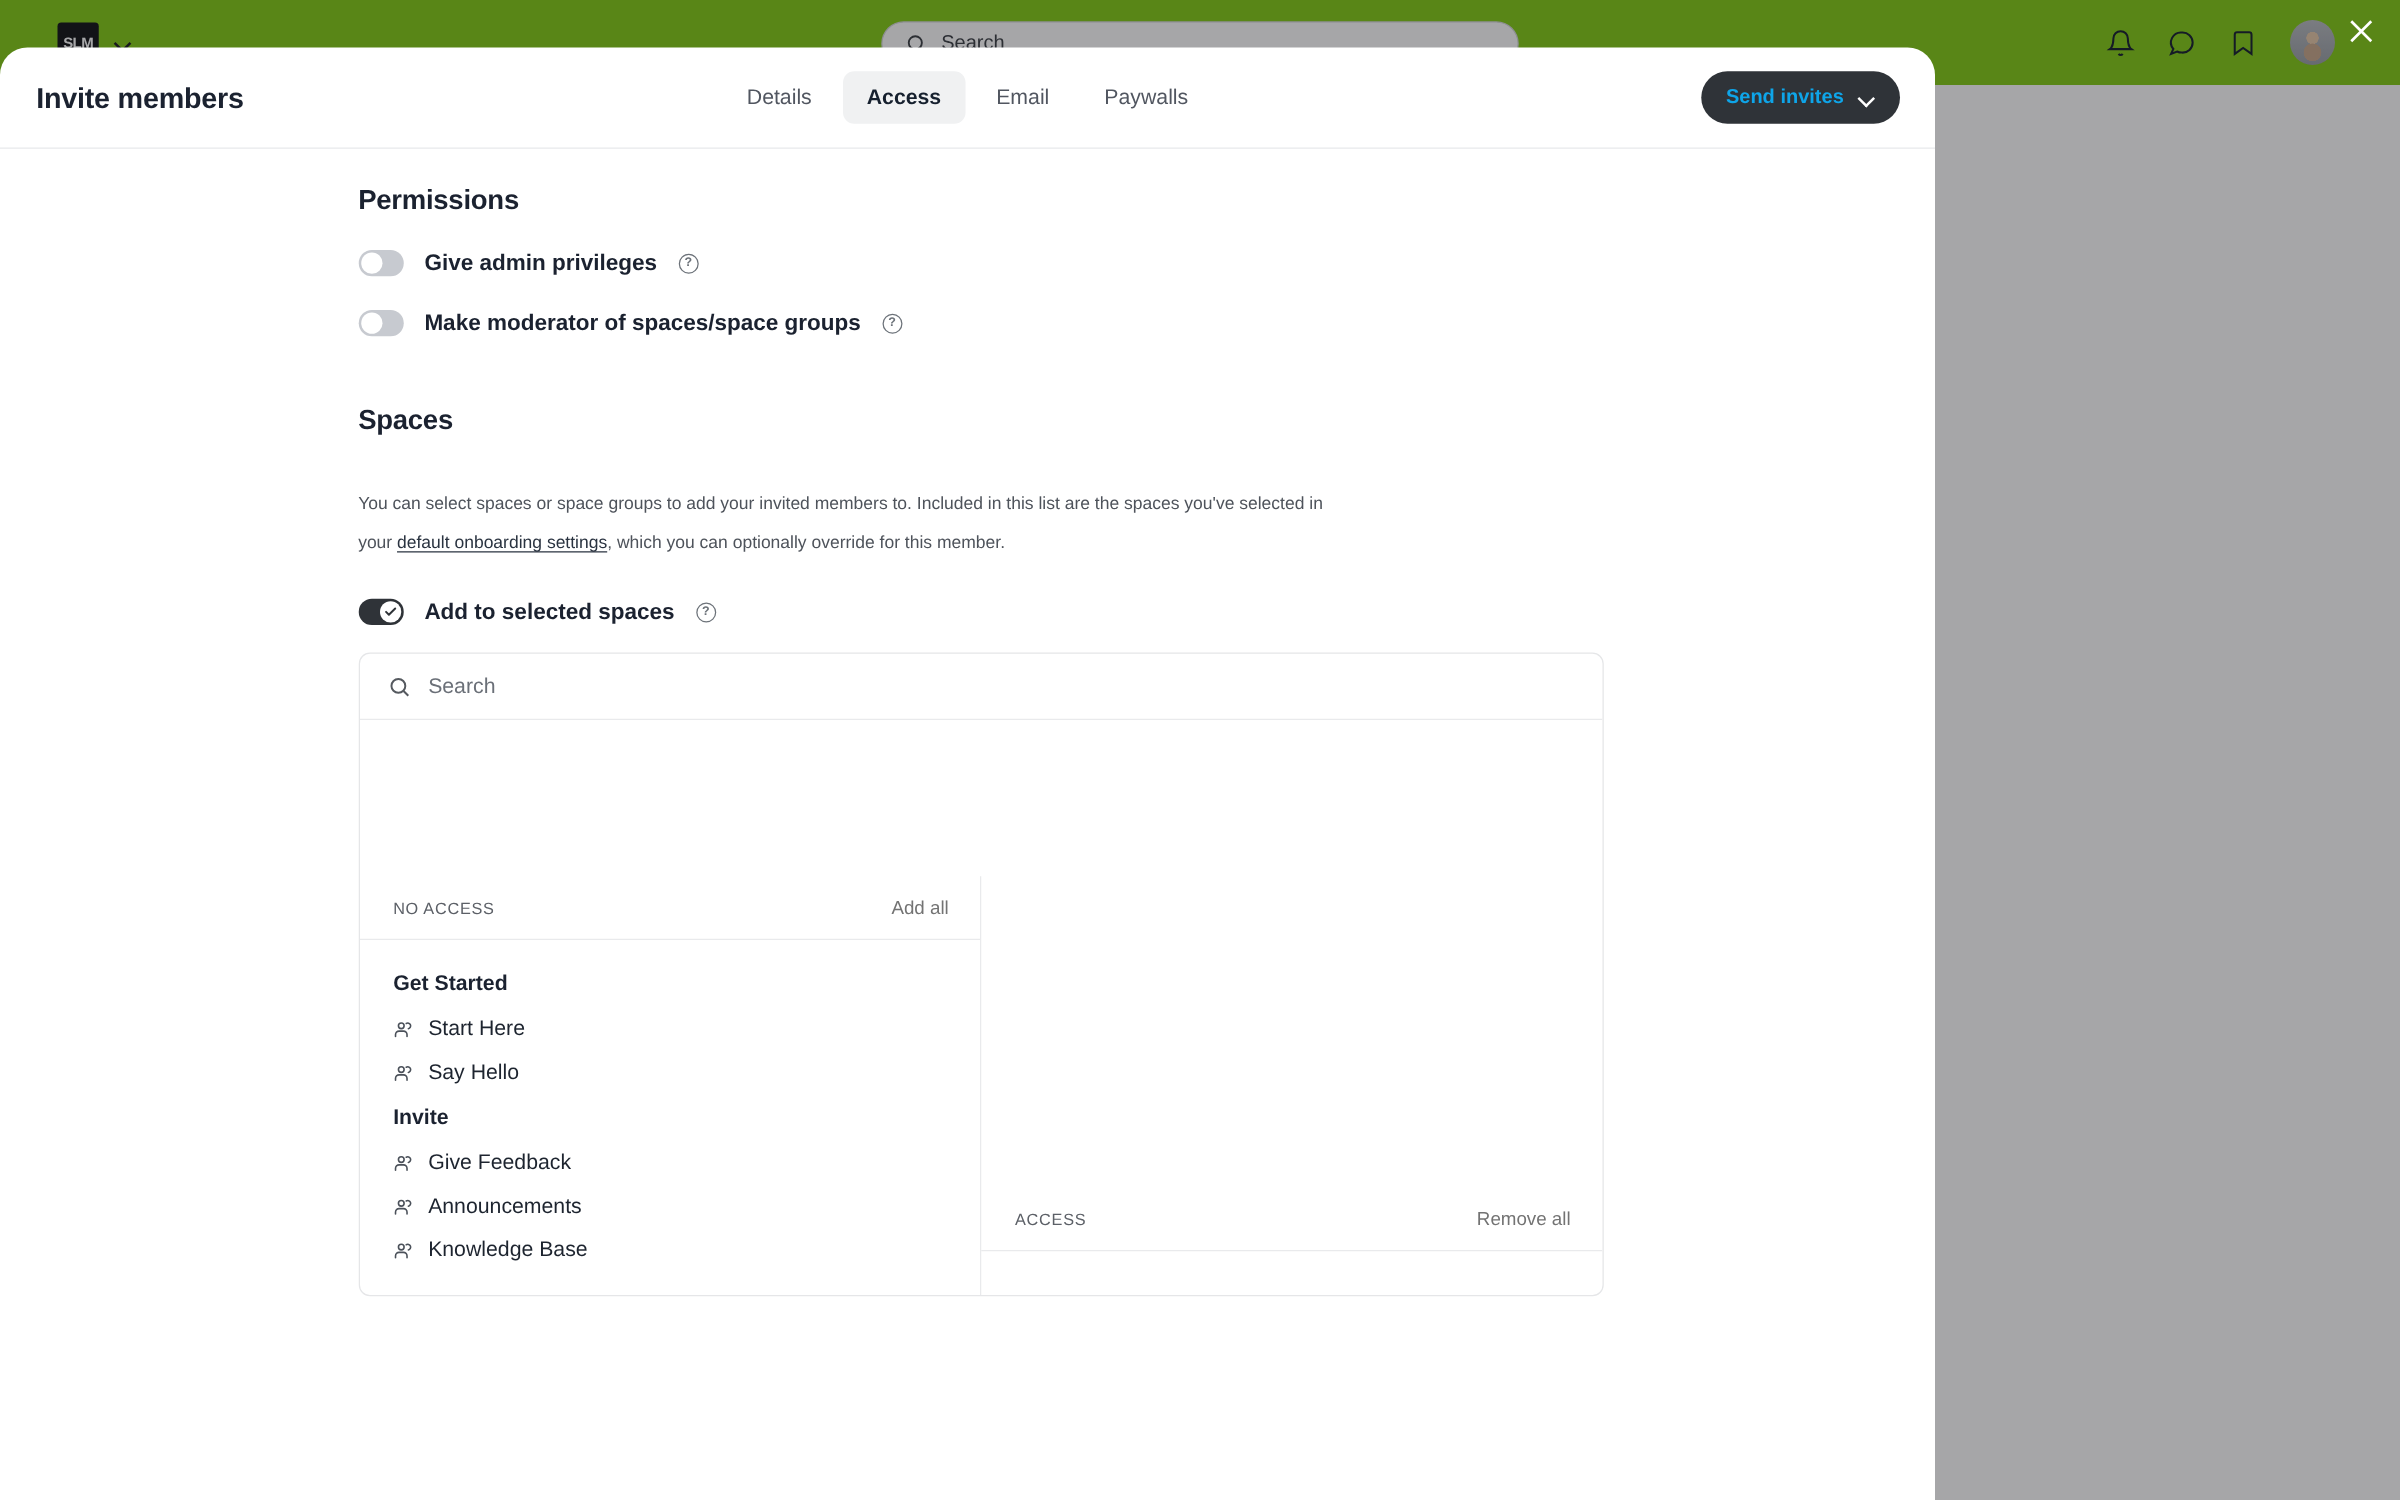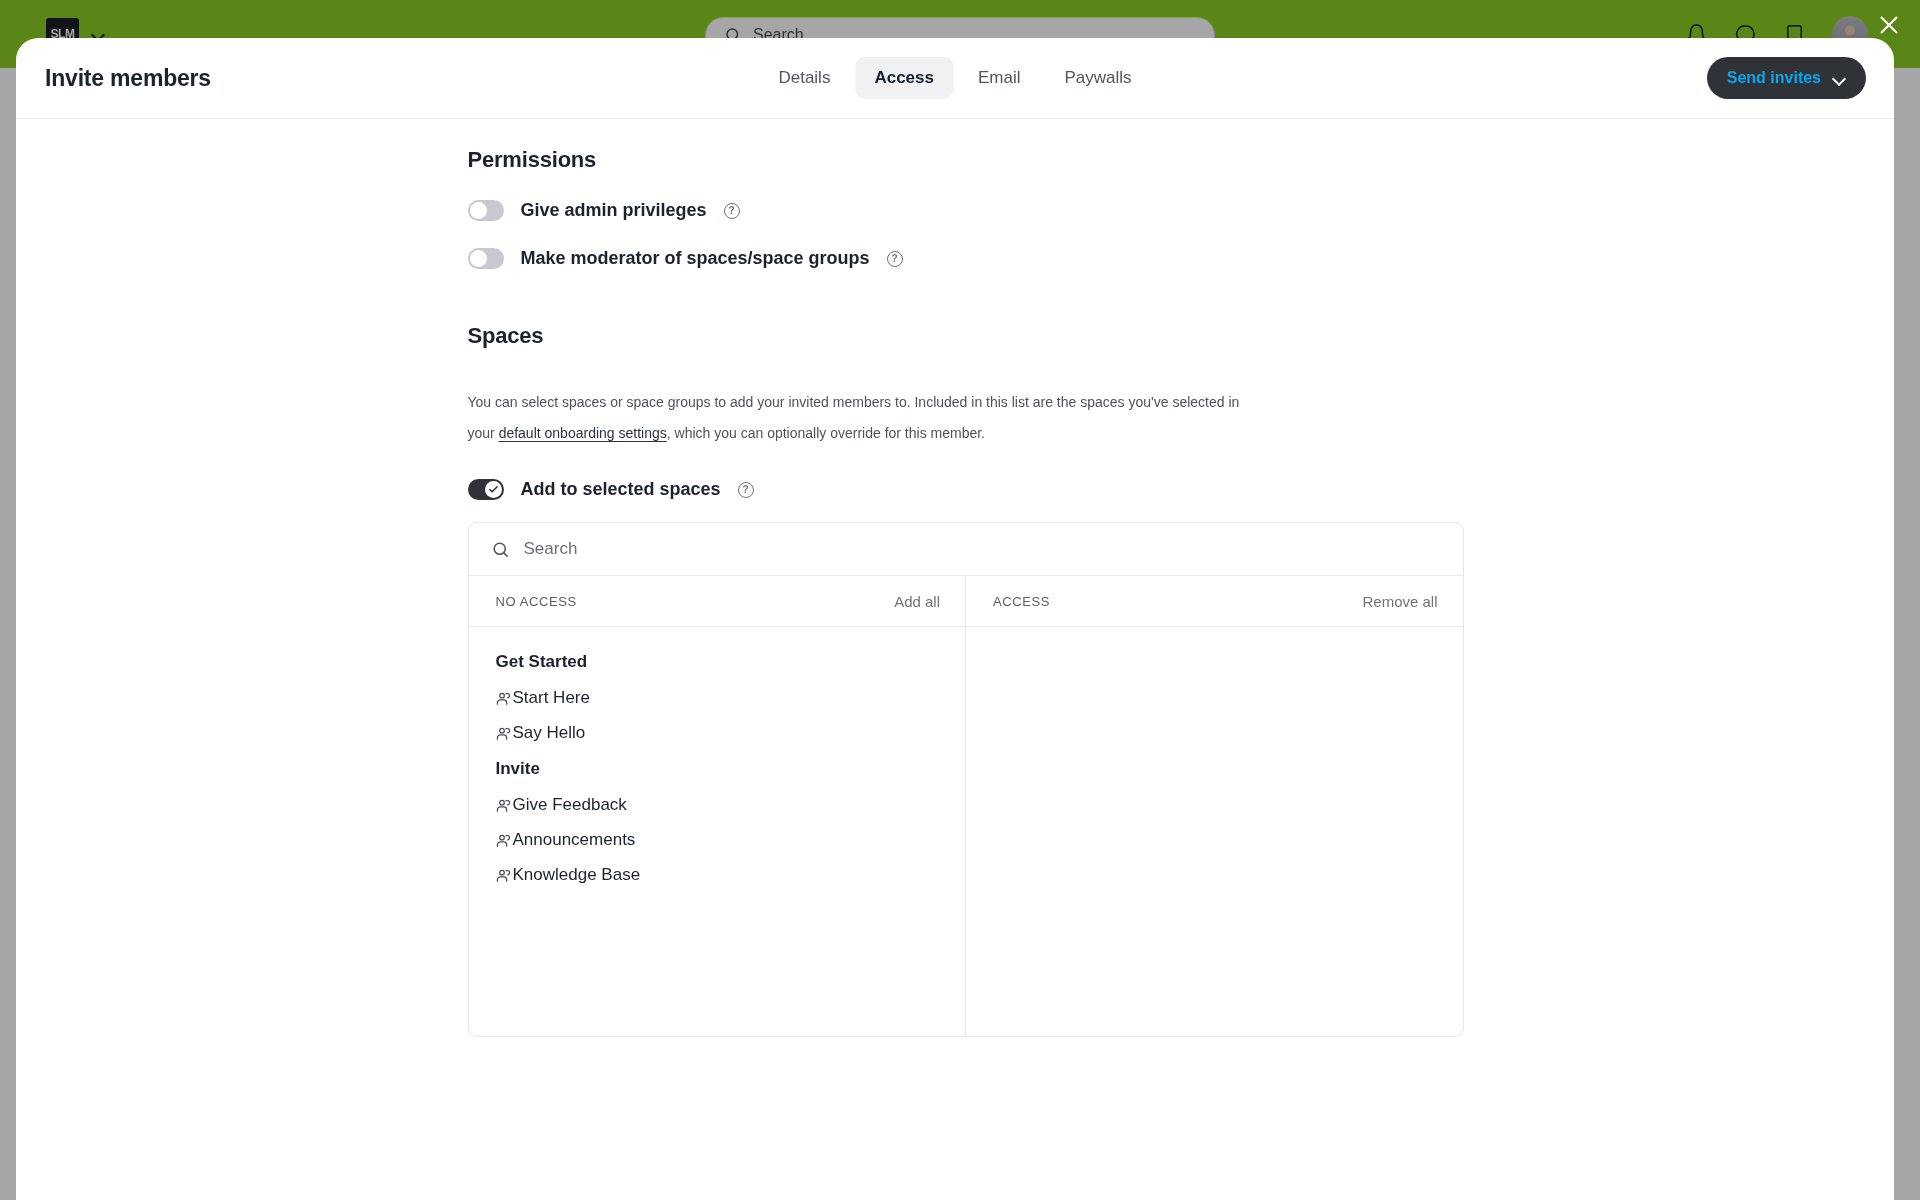--- a/index.html
+++ b/index.html
@@ -119,9 +119,9 @@
   
   .modal {
     position: absolute;
-    left: 16px;
+    left: 0;
     top: 38px;
-    width: 1878px;
+    width: 1548px;
     height: 1162px;
     background: #ffffff;
     border-radius: 22px 22px 0 0;

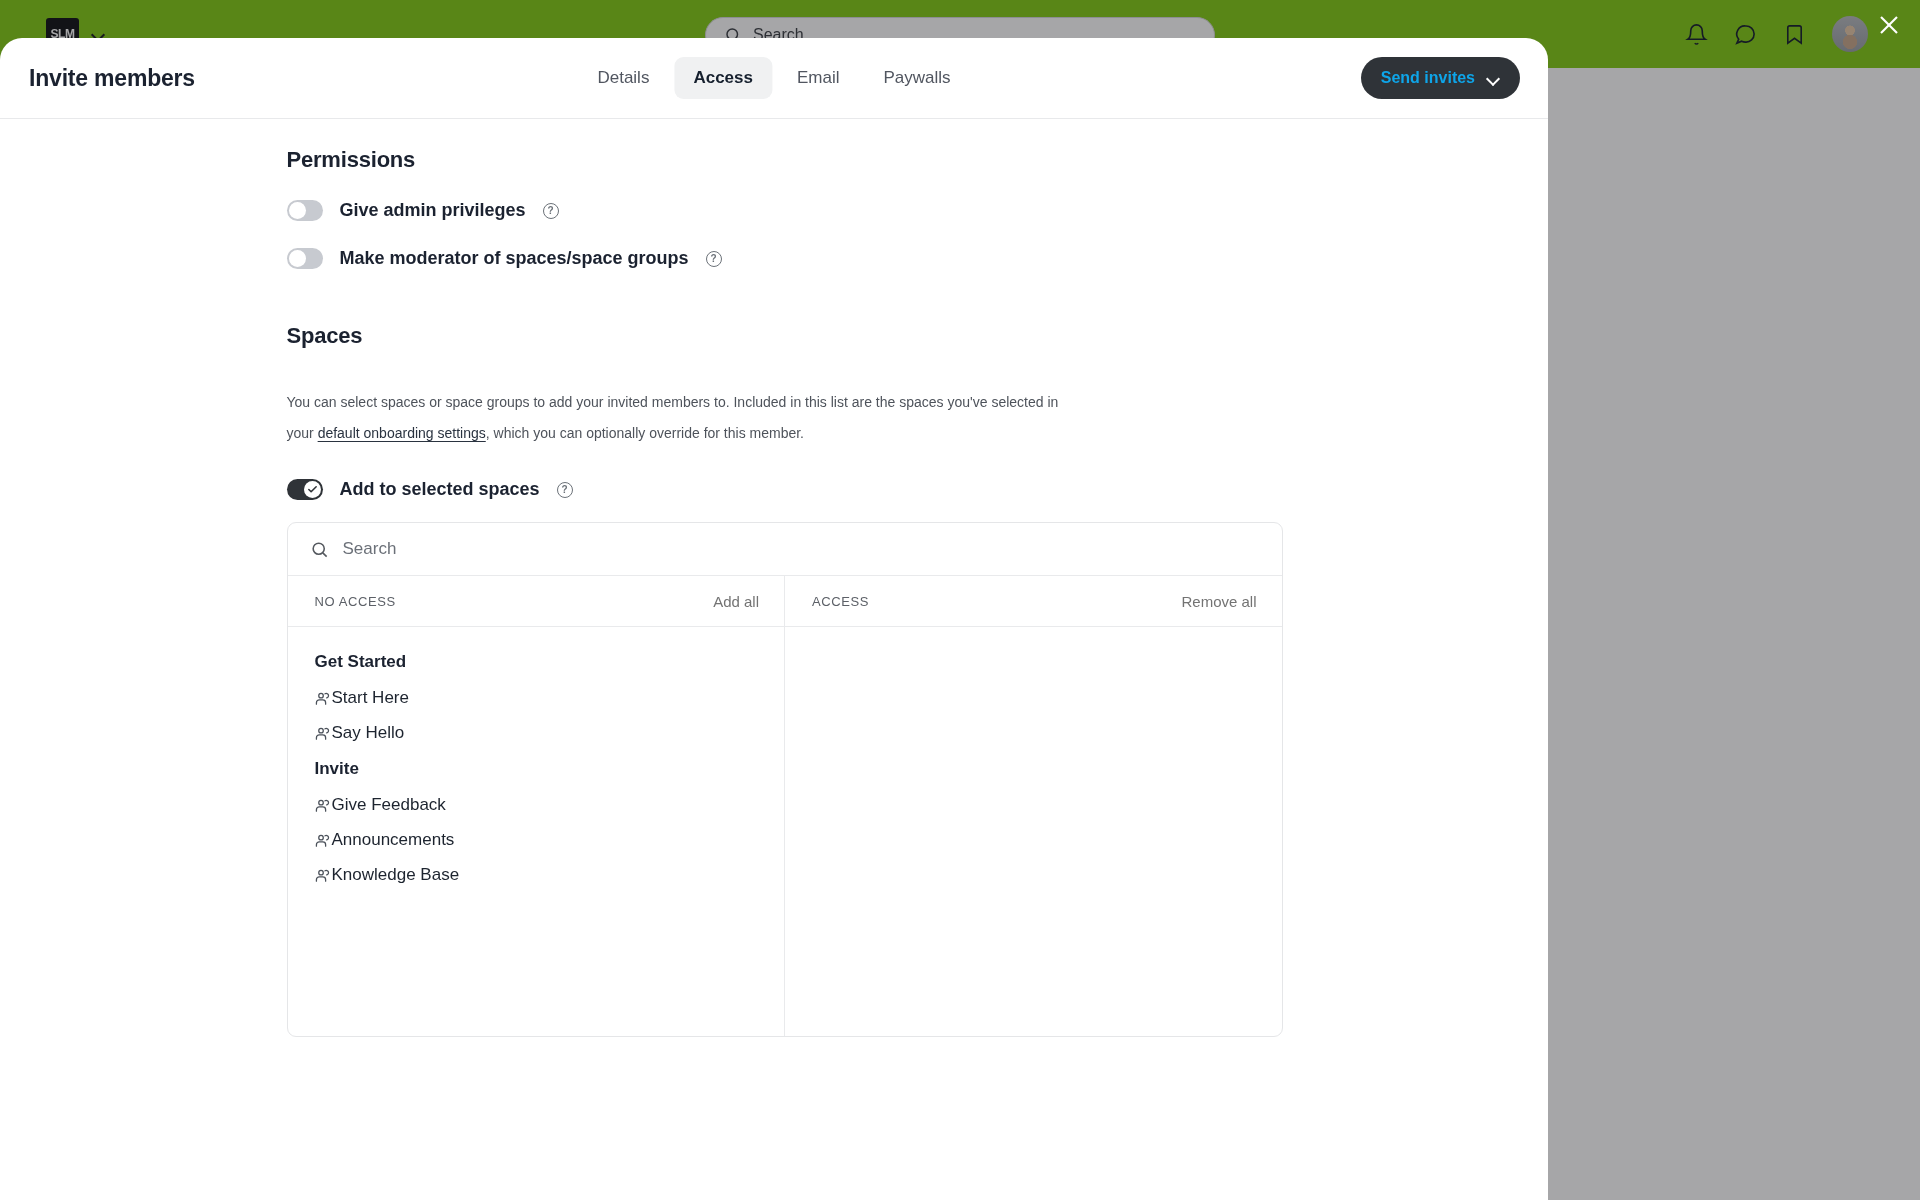--- a/index.html
+++ b/index.html
@@ -307,6 +307,7 @@
   .picker-cols {
     display: flex;
     min-height: 460px;
+    align-items: flex-end;
   }
   .picker-col {
     flex: 1;

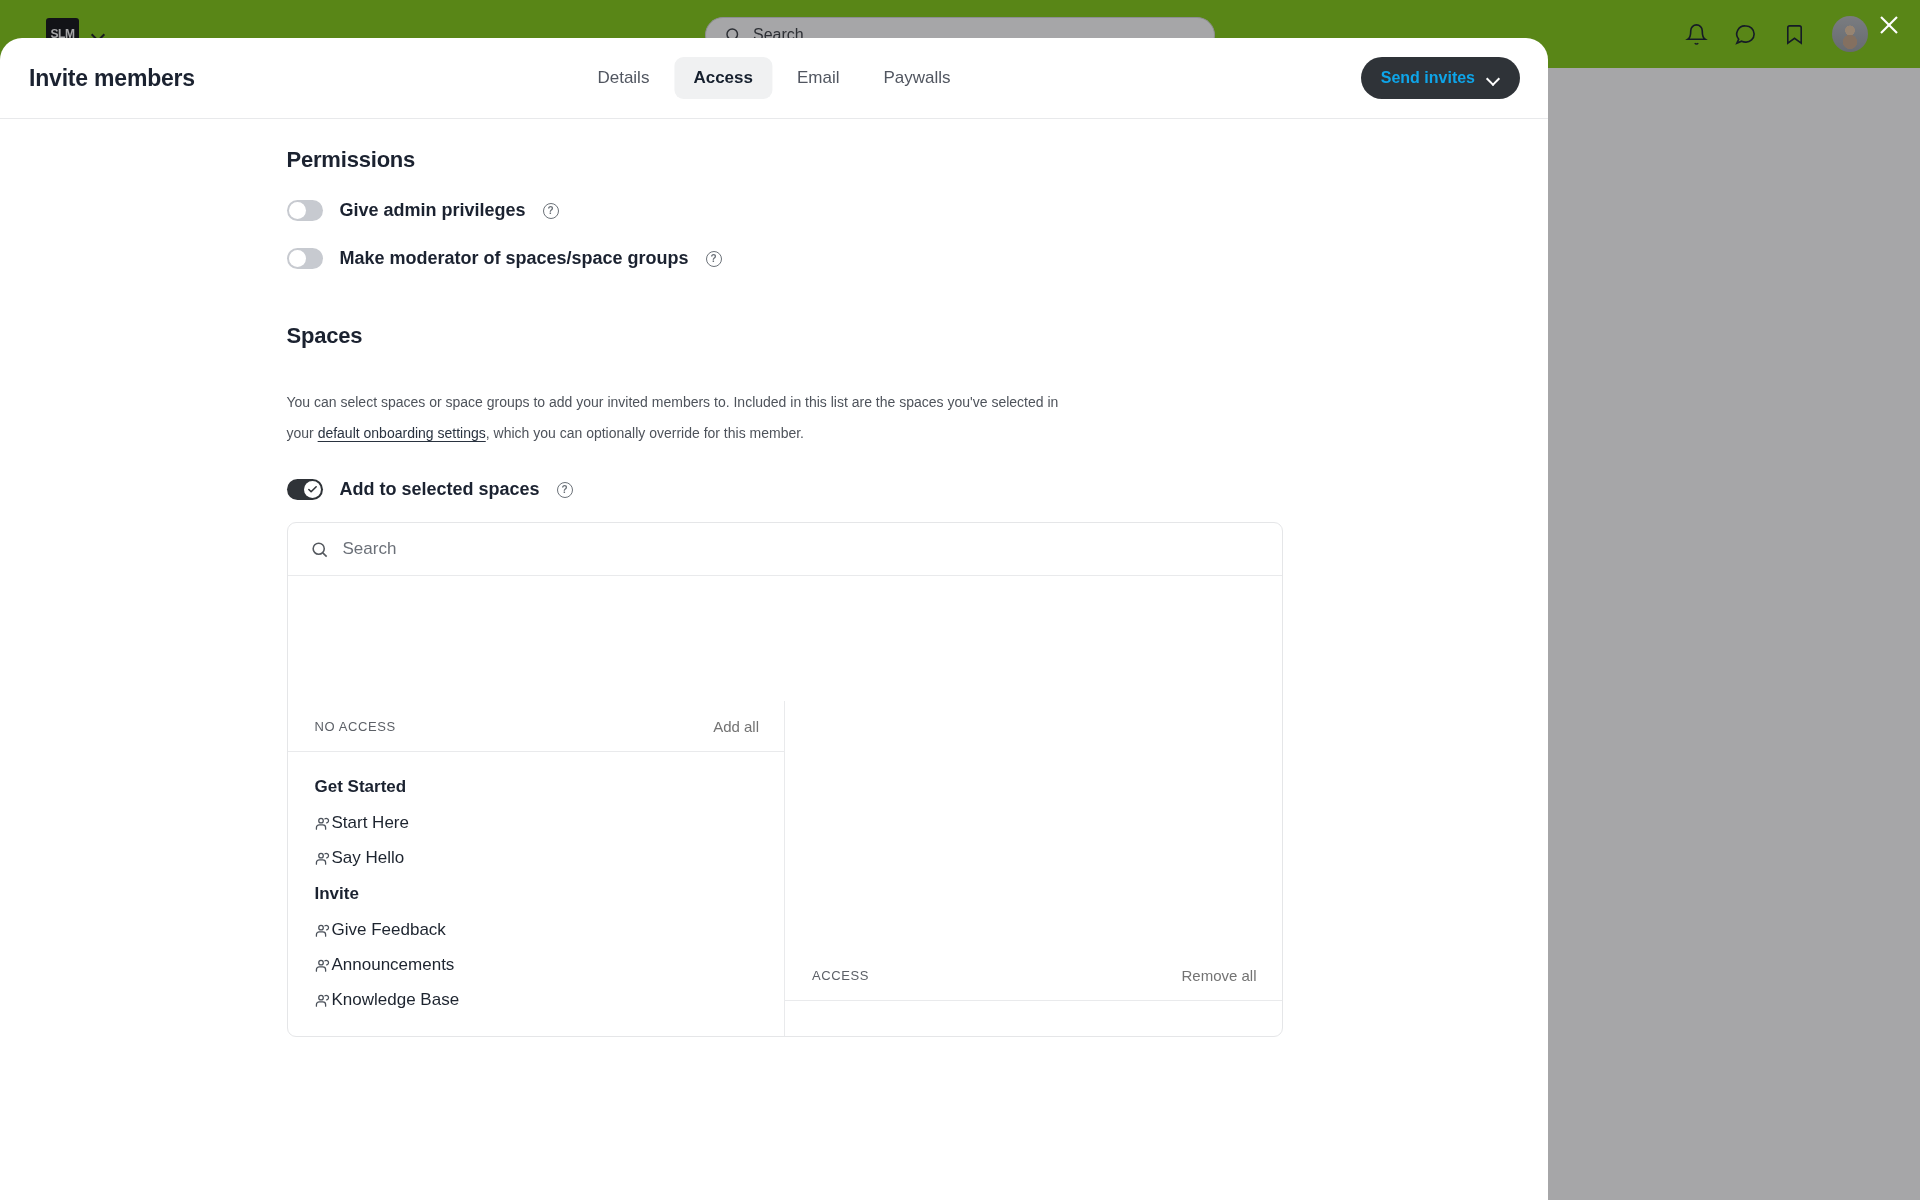--- a/index.html
+++ b/index.html
@@ -346,6 +346,7 @@
   .space-item {
     display: flex;
     align-items: center;
+    gap: 11px;
     padding: 7px 27px 8px 27px;
     font-size: 17px;
     color: #1d242f;

